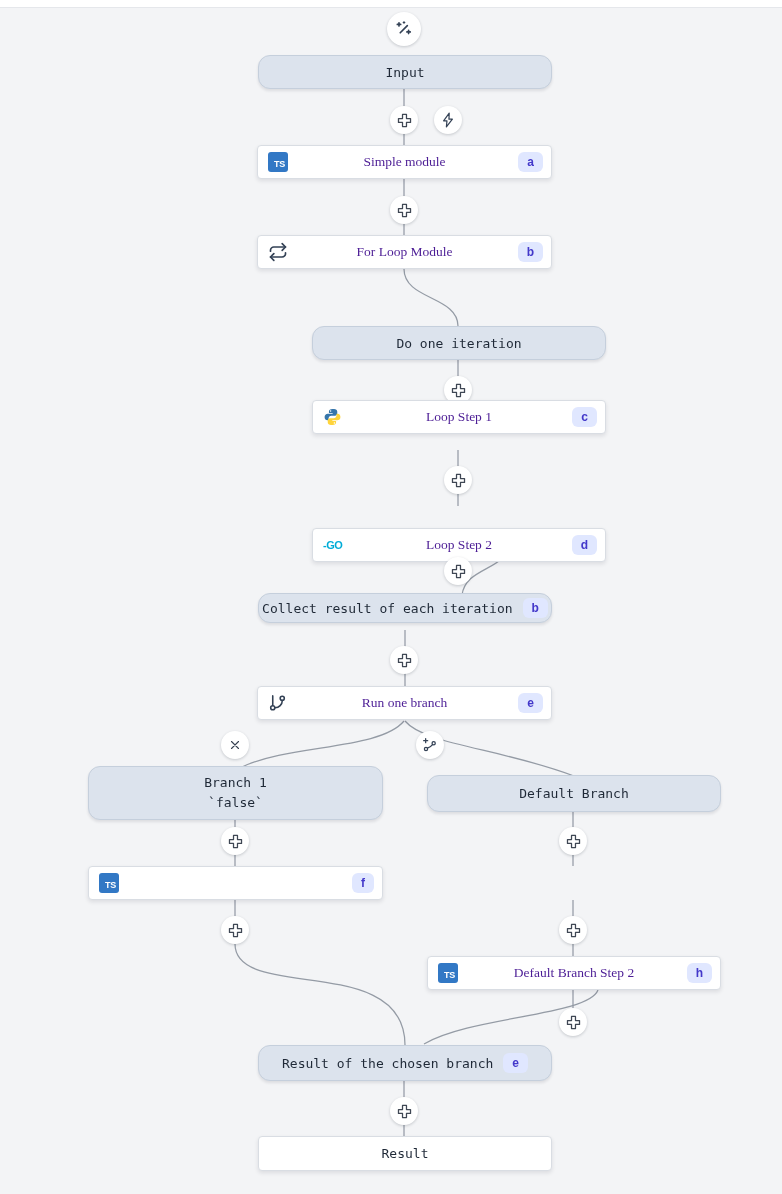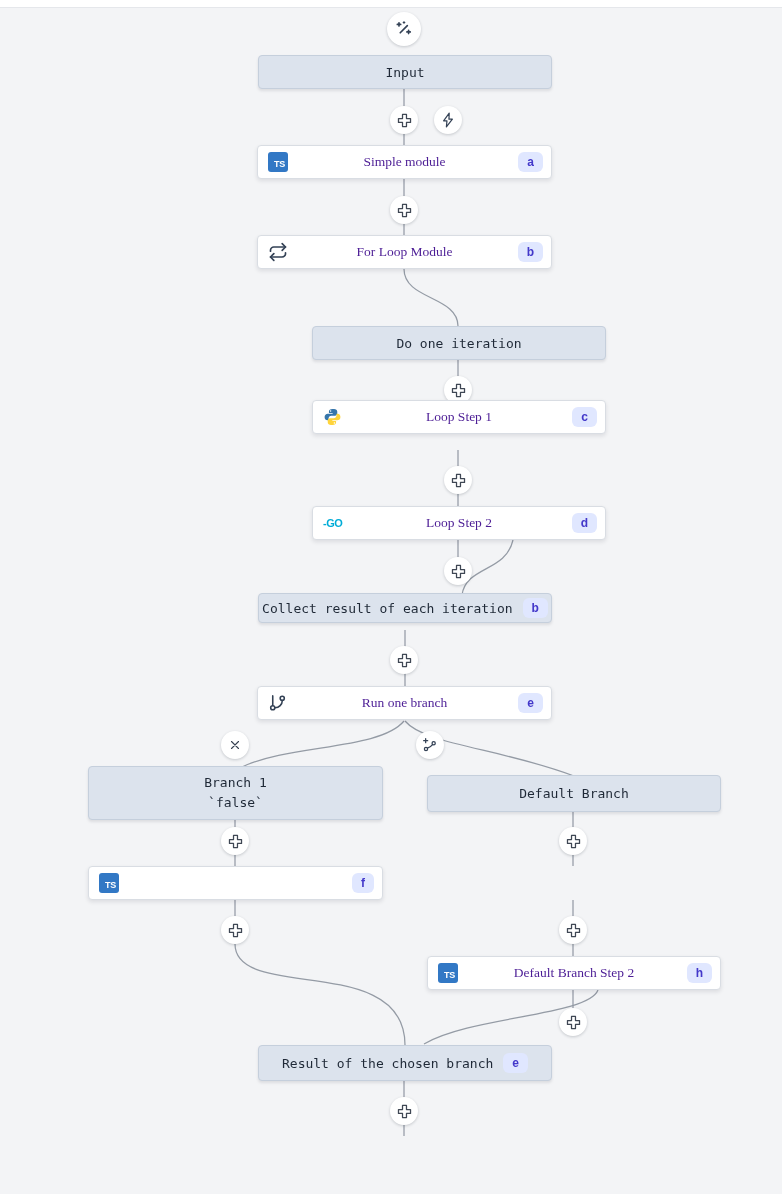--- a/index.html
+++ b/index.html
@@ -18,7 +18,7 @@
   
   .vnode {
     position: absolute; display: flex; align-items: center; justify-content: center;
-    gap: 10px; background: #dce3ed; border: 1px solid #c5cfdc; border-radius: 4px;
+    gap: 10px; background: #dce3ed; border: 1px solid #c5cfdc; border-radius: 12px;
     box-shadow: 0 2px 3px rgba(16,24,40,.10);
     font-family: "DejaVu Sans Mono", monospace; font-size: 13px; color: #1f2937;
     cursor: pointer;

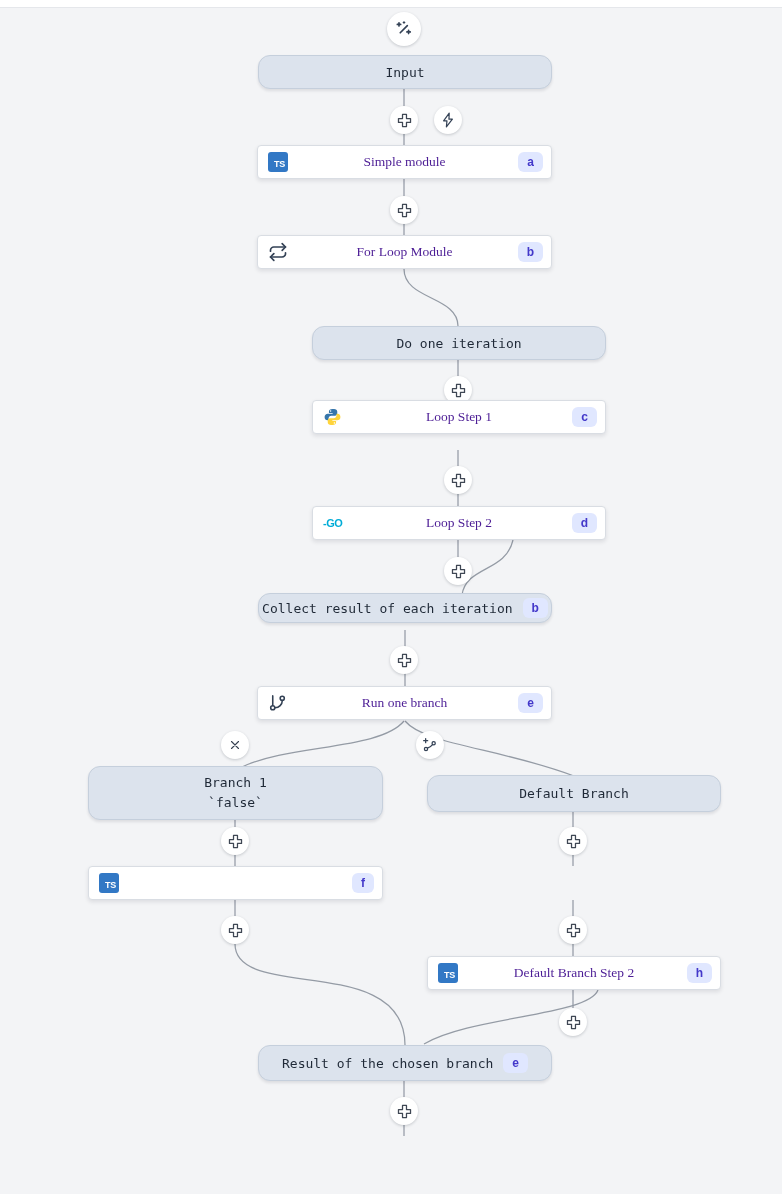--- a/index.html
+++ b/index.html
@@ -171,7 +171,7 @@
     </svg>
   </div>
 
-  <div class="mnode" style="left:312px;top:506px;width:294px;height:34px">
+  <div class="mnode" style="left:312px;top:528px;width:294px;height:34px">
     <span class="lang-icon">
         <span class="go-text">-GO</span>
       </span>

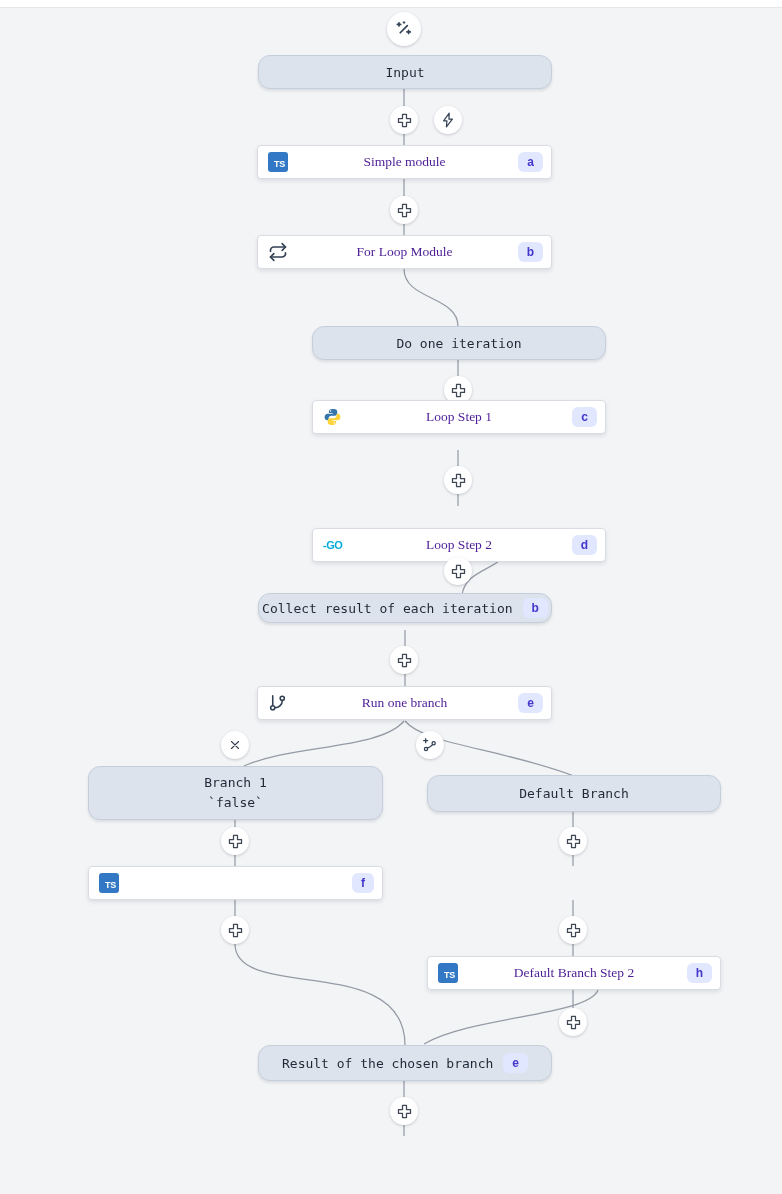--- a/index.html
+++ b/index.html
@@ -291,6 +291,9 @@
     </svg>
   </div>
 
+  <div class="mnode" style="left:258px;top:1136px;width:294px;height:35px">
+    <span class="mono-label">Result</span>
+  </div>
 </div>
 
 </body></html>

